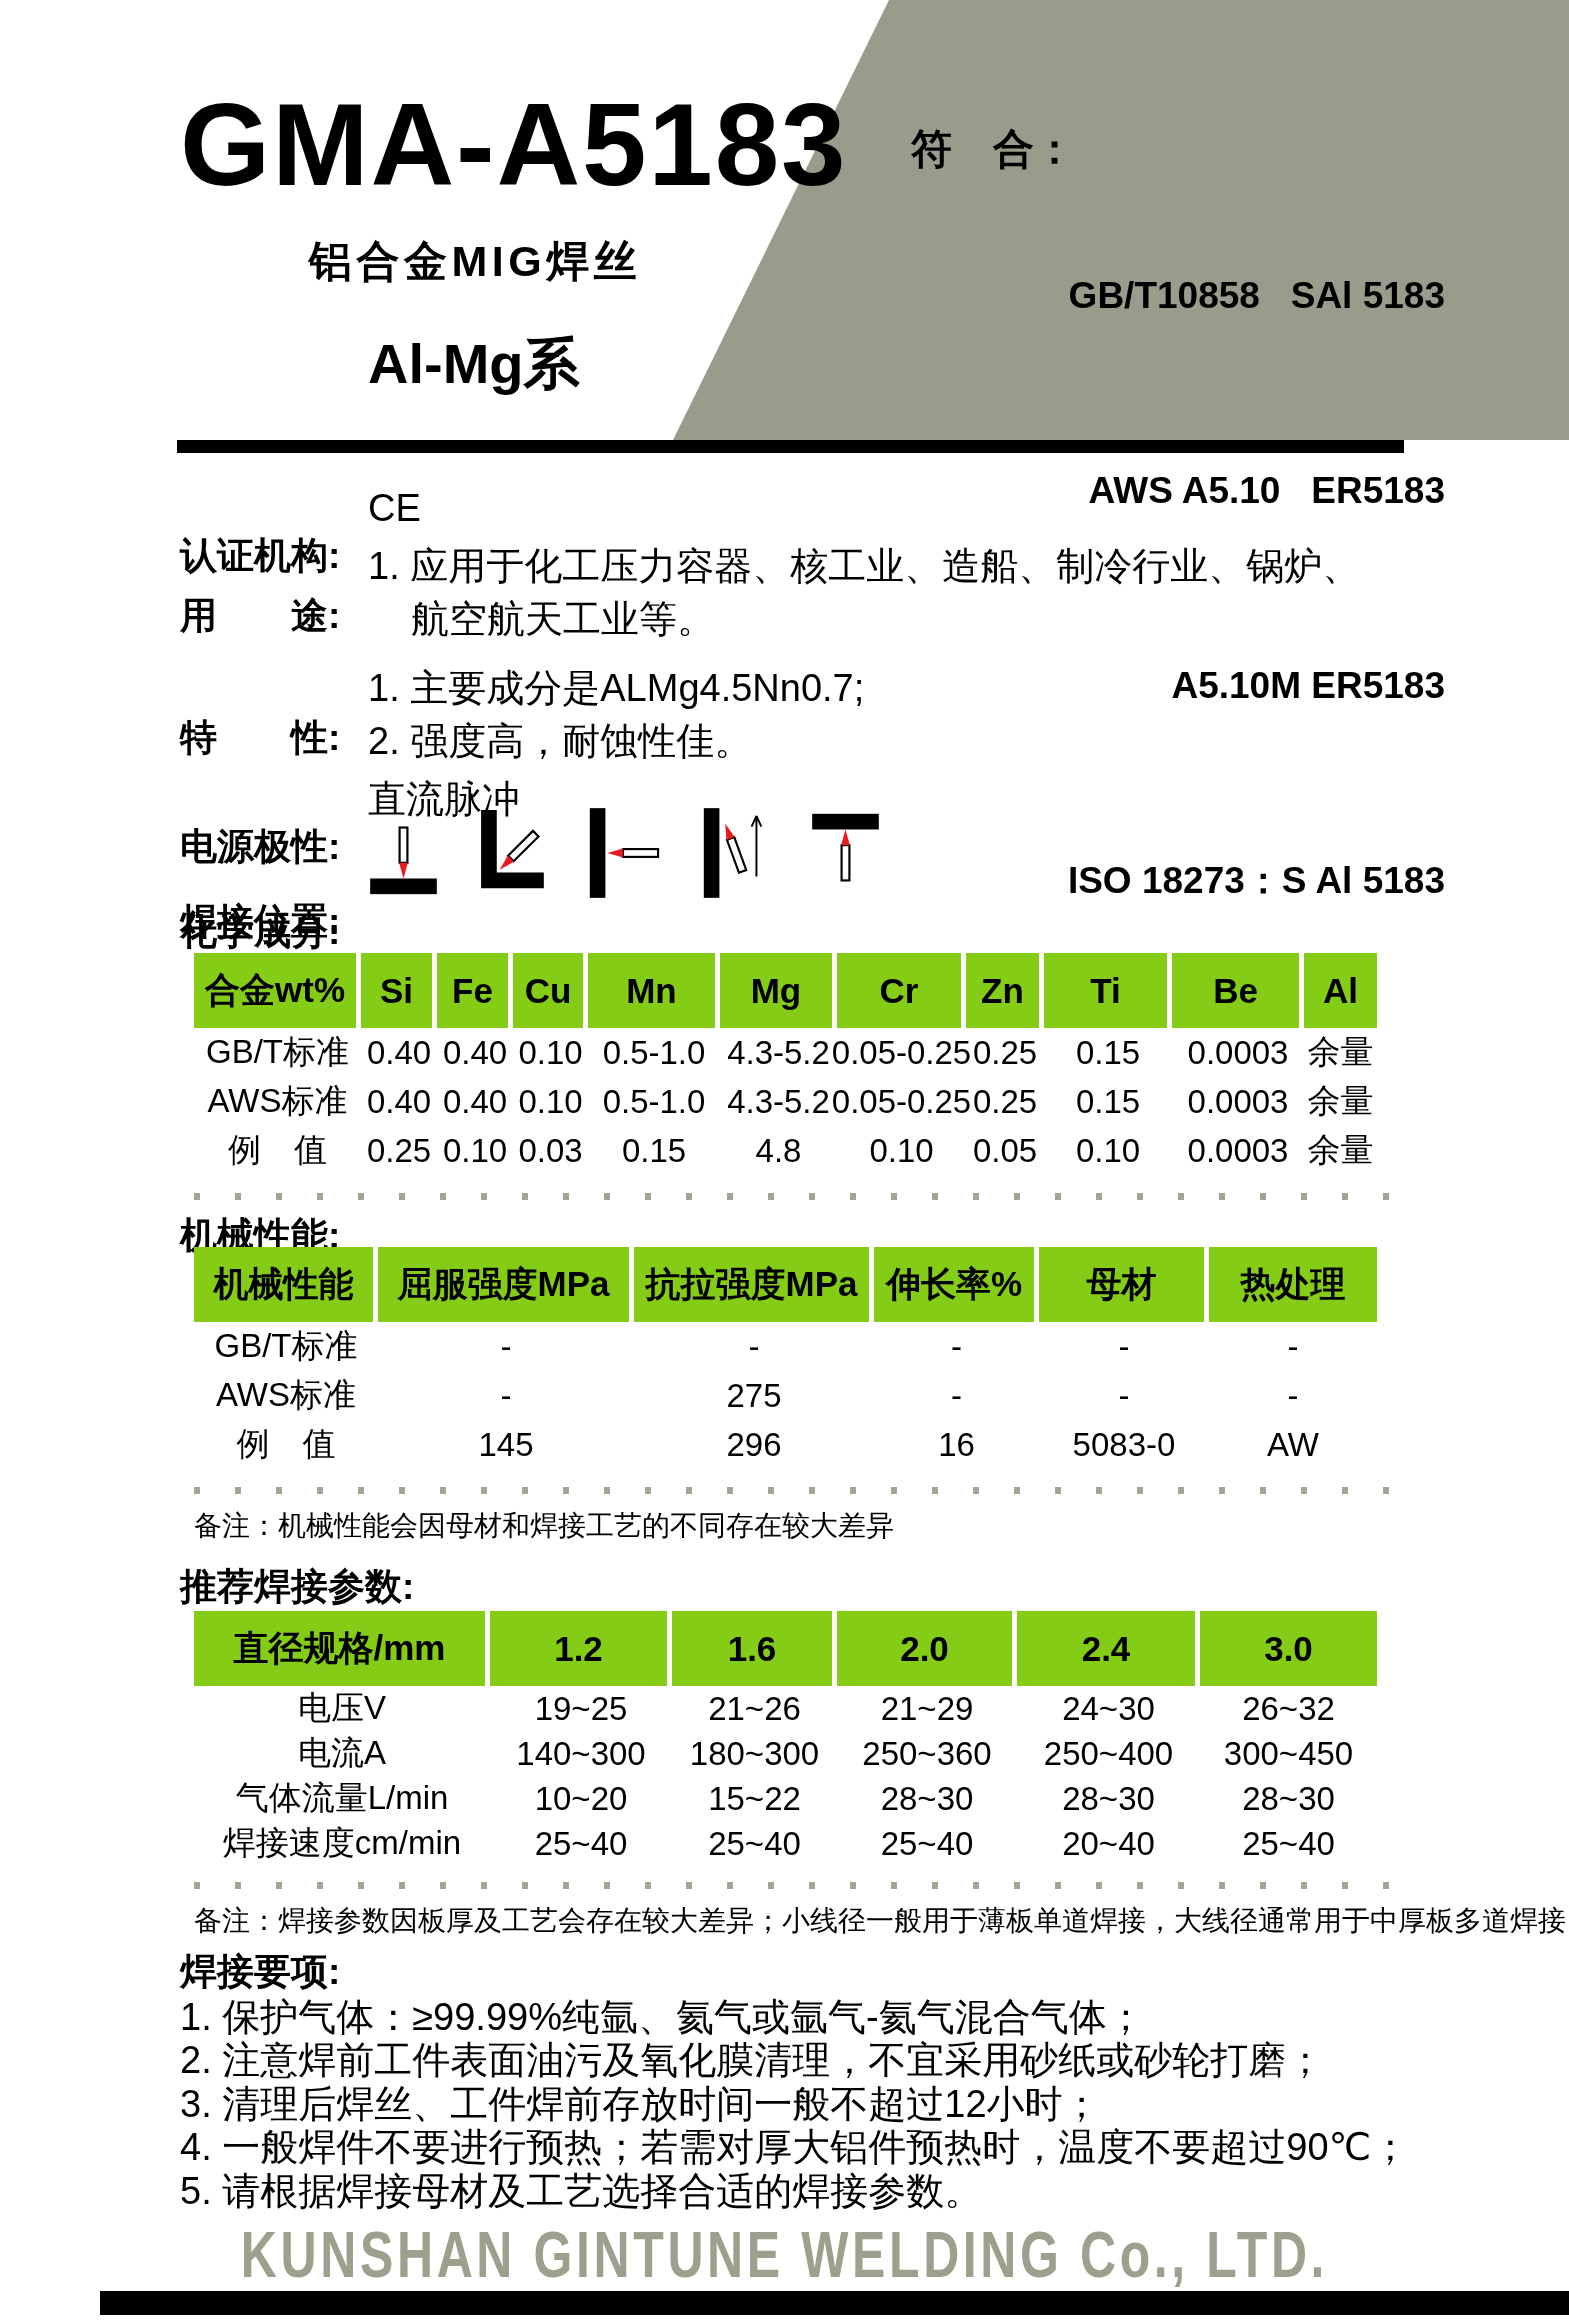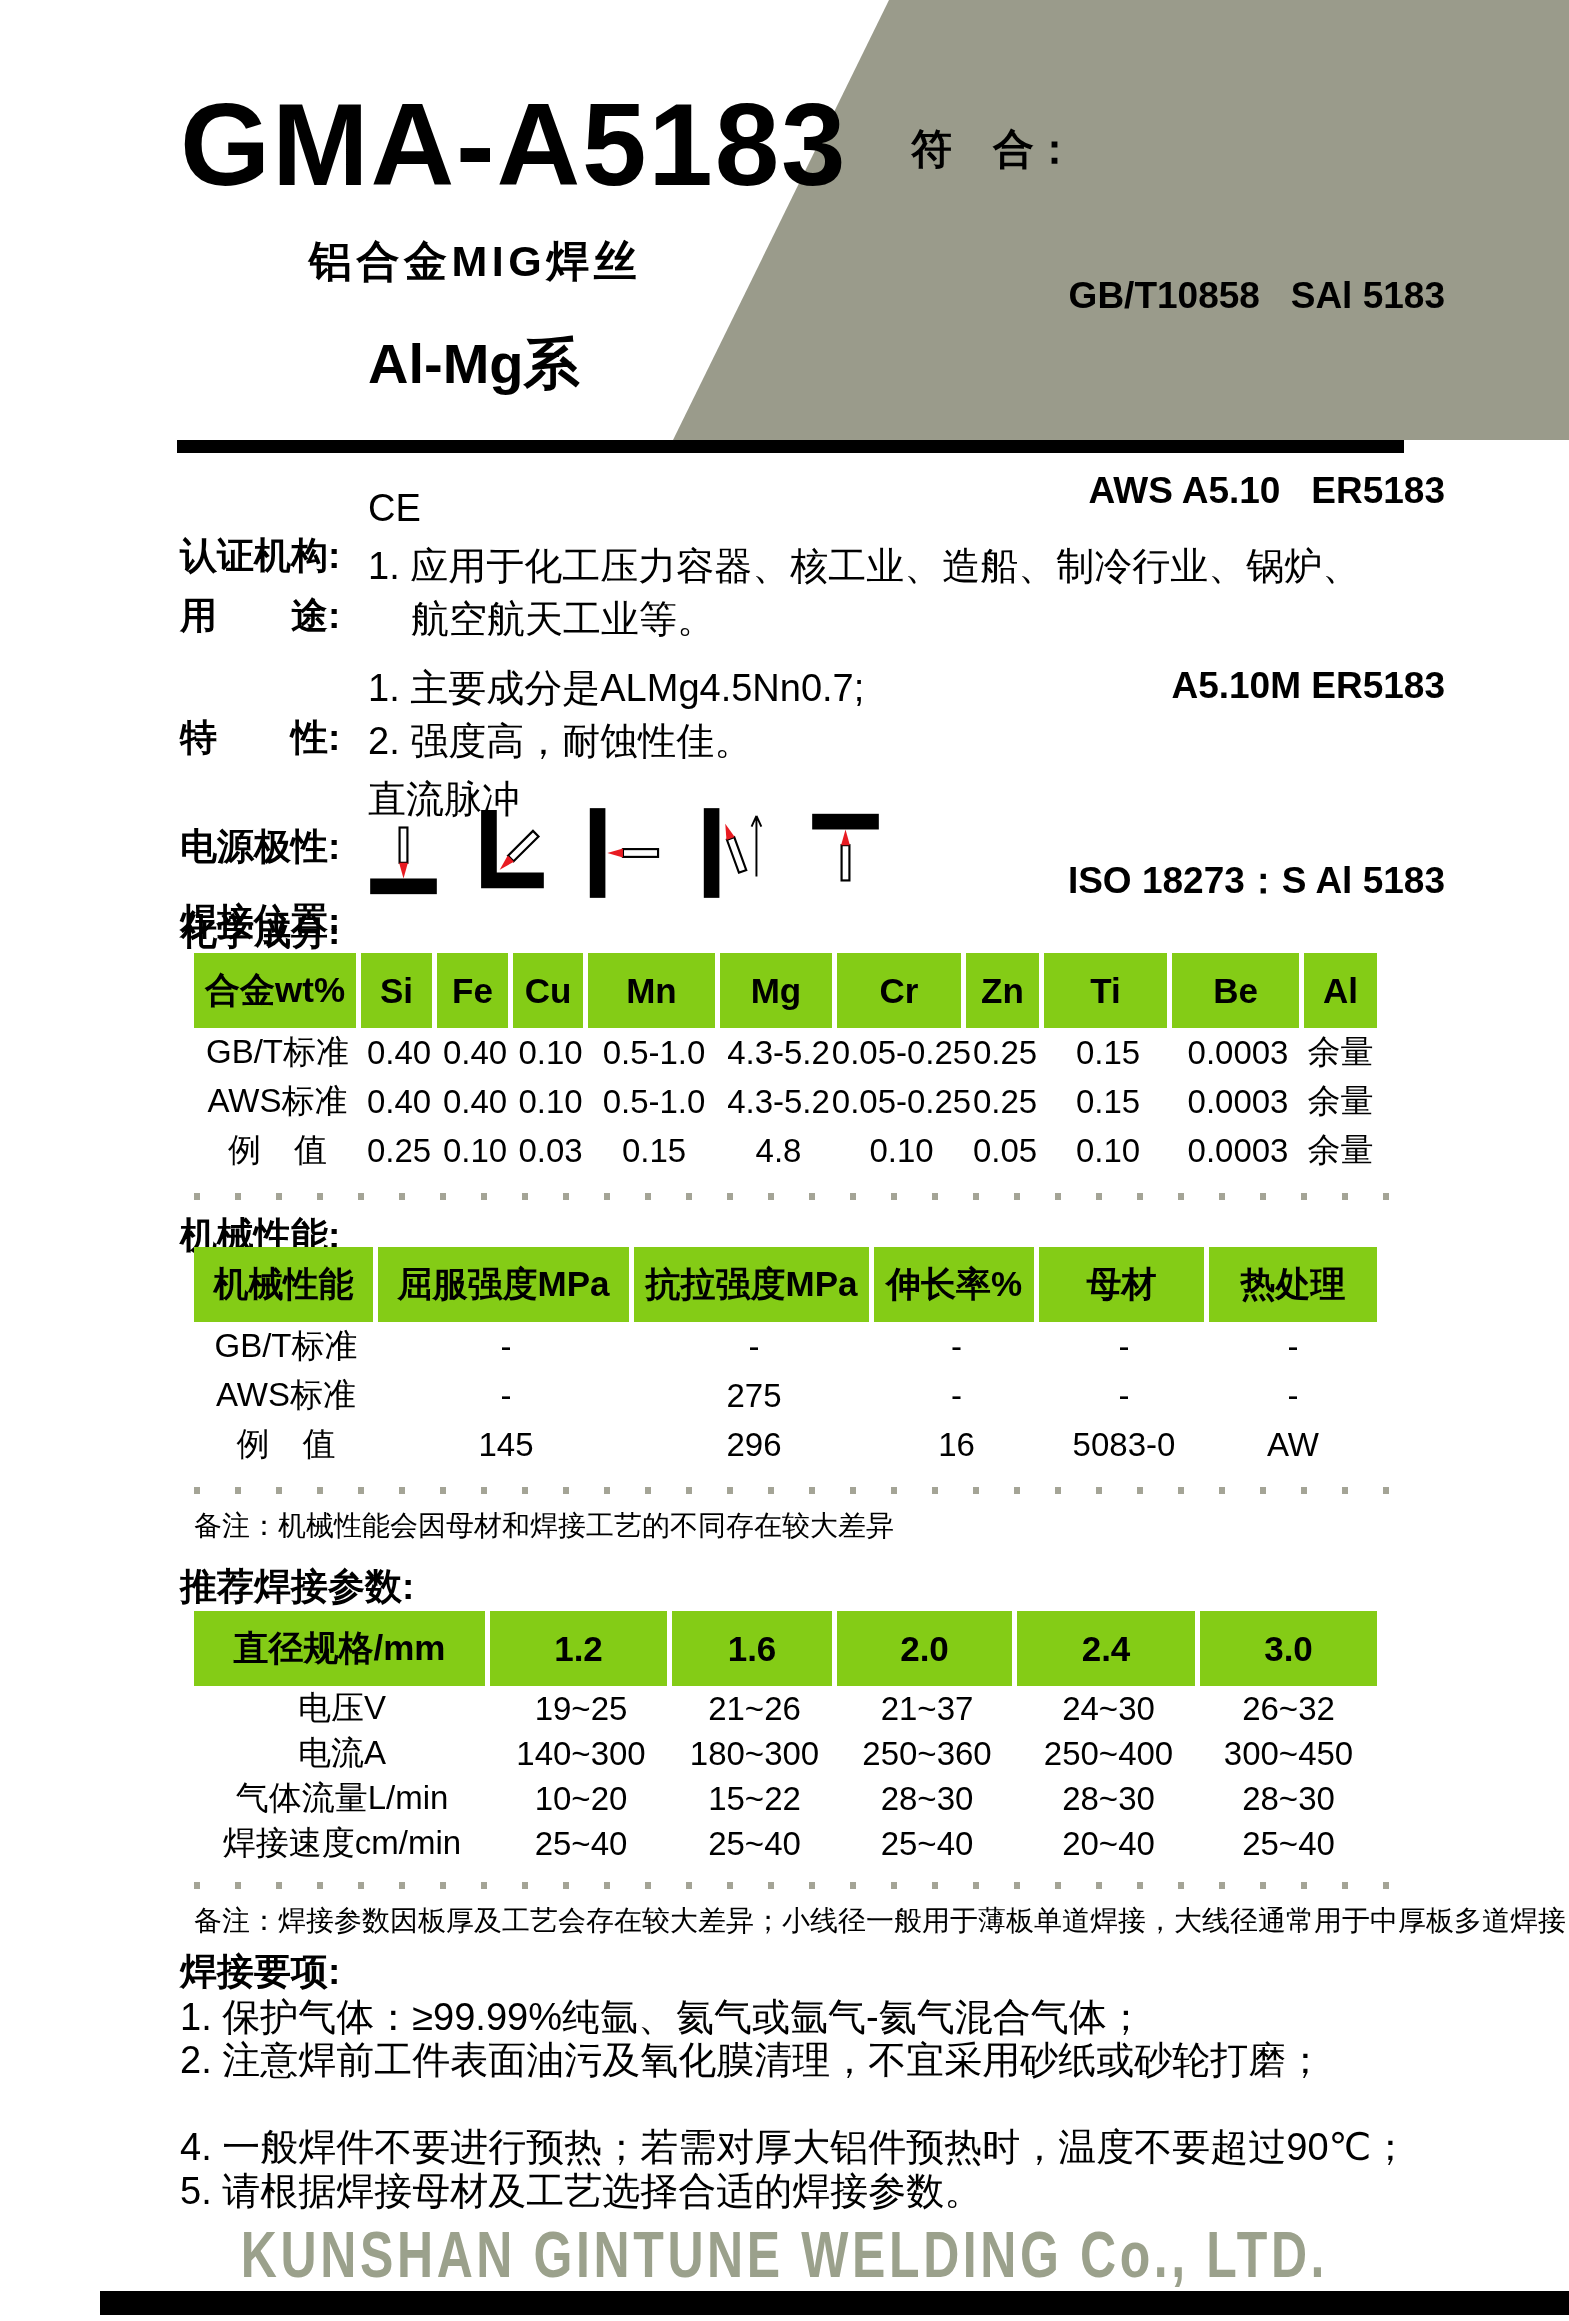--- a/index.html
+++ b/index.html
@@ -224,7 +224,7 @@
     <div class="cell">电压V</div>
     <div class="cell">19~25</div>
     <div class="cell">21~26</div>
-    <div class="cell">21~37</div>
+    <div class="cell">21~29</div>
     <div class="cell">24~30</div>
     <div class="cell">26~32</div>
 

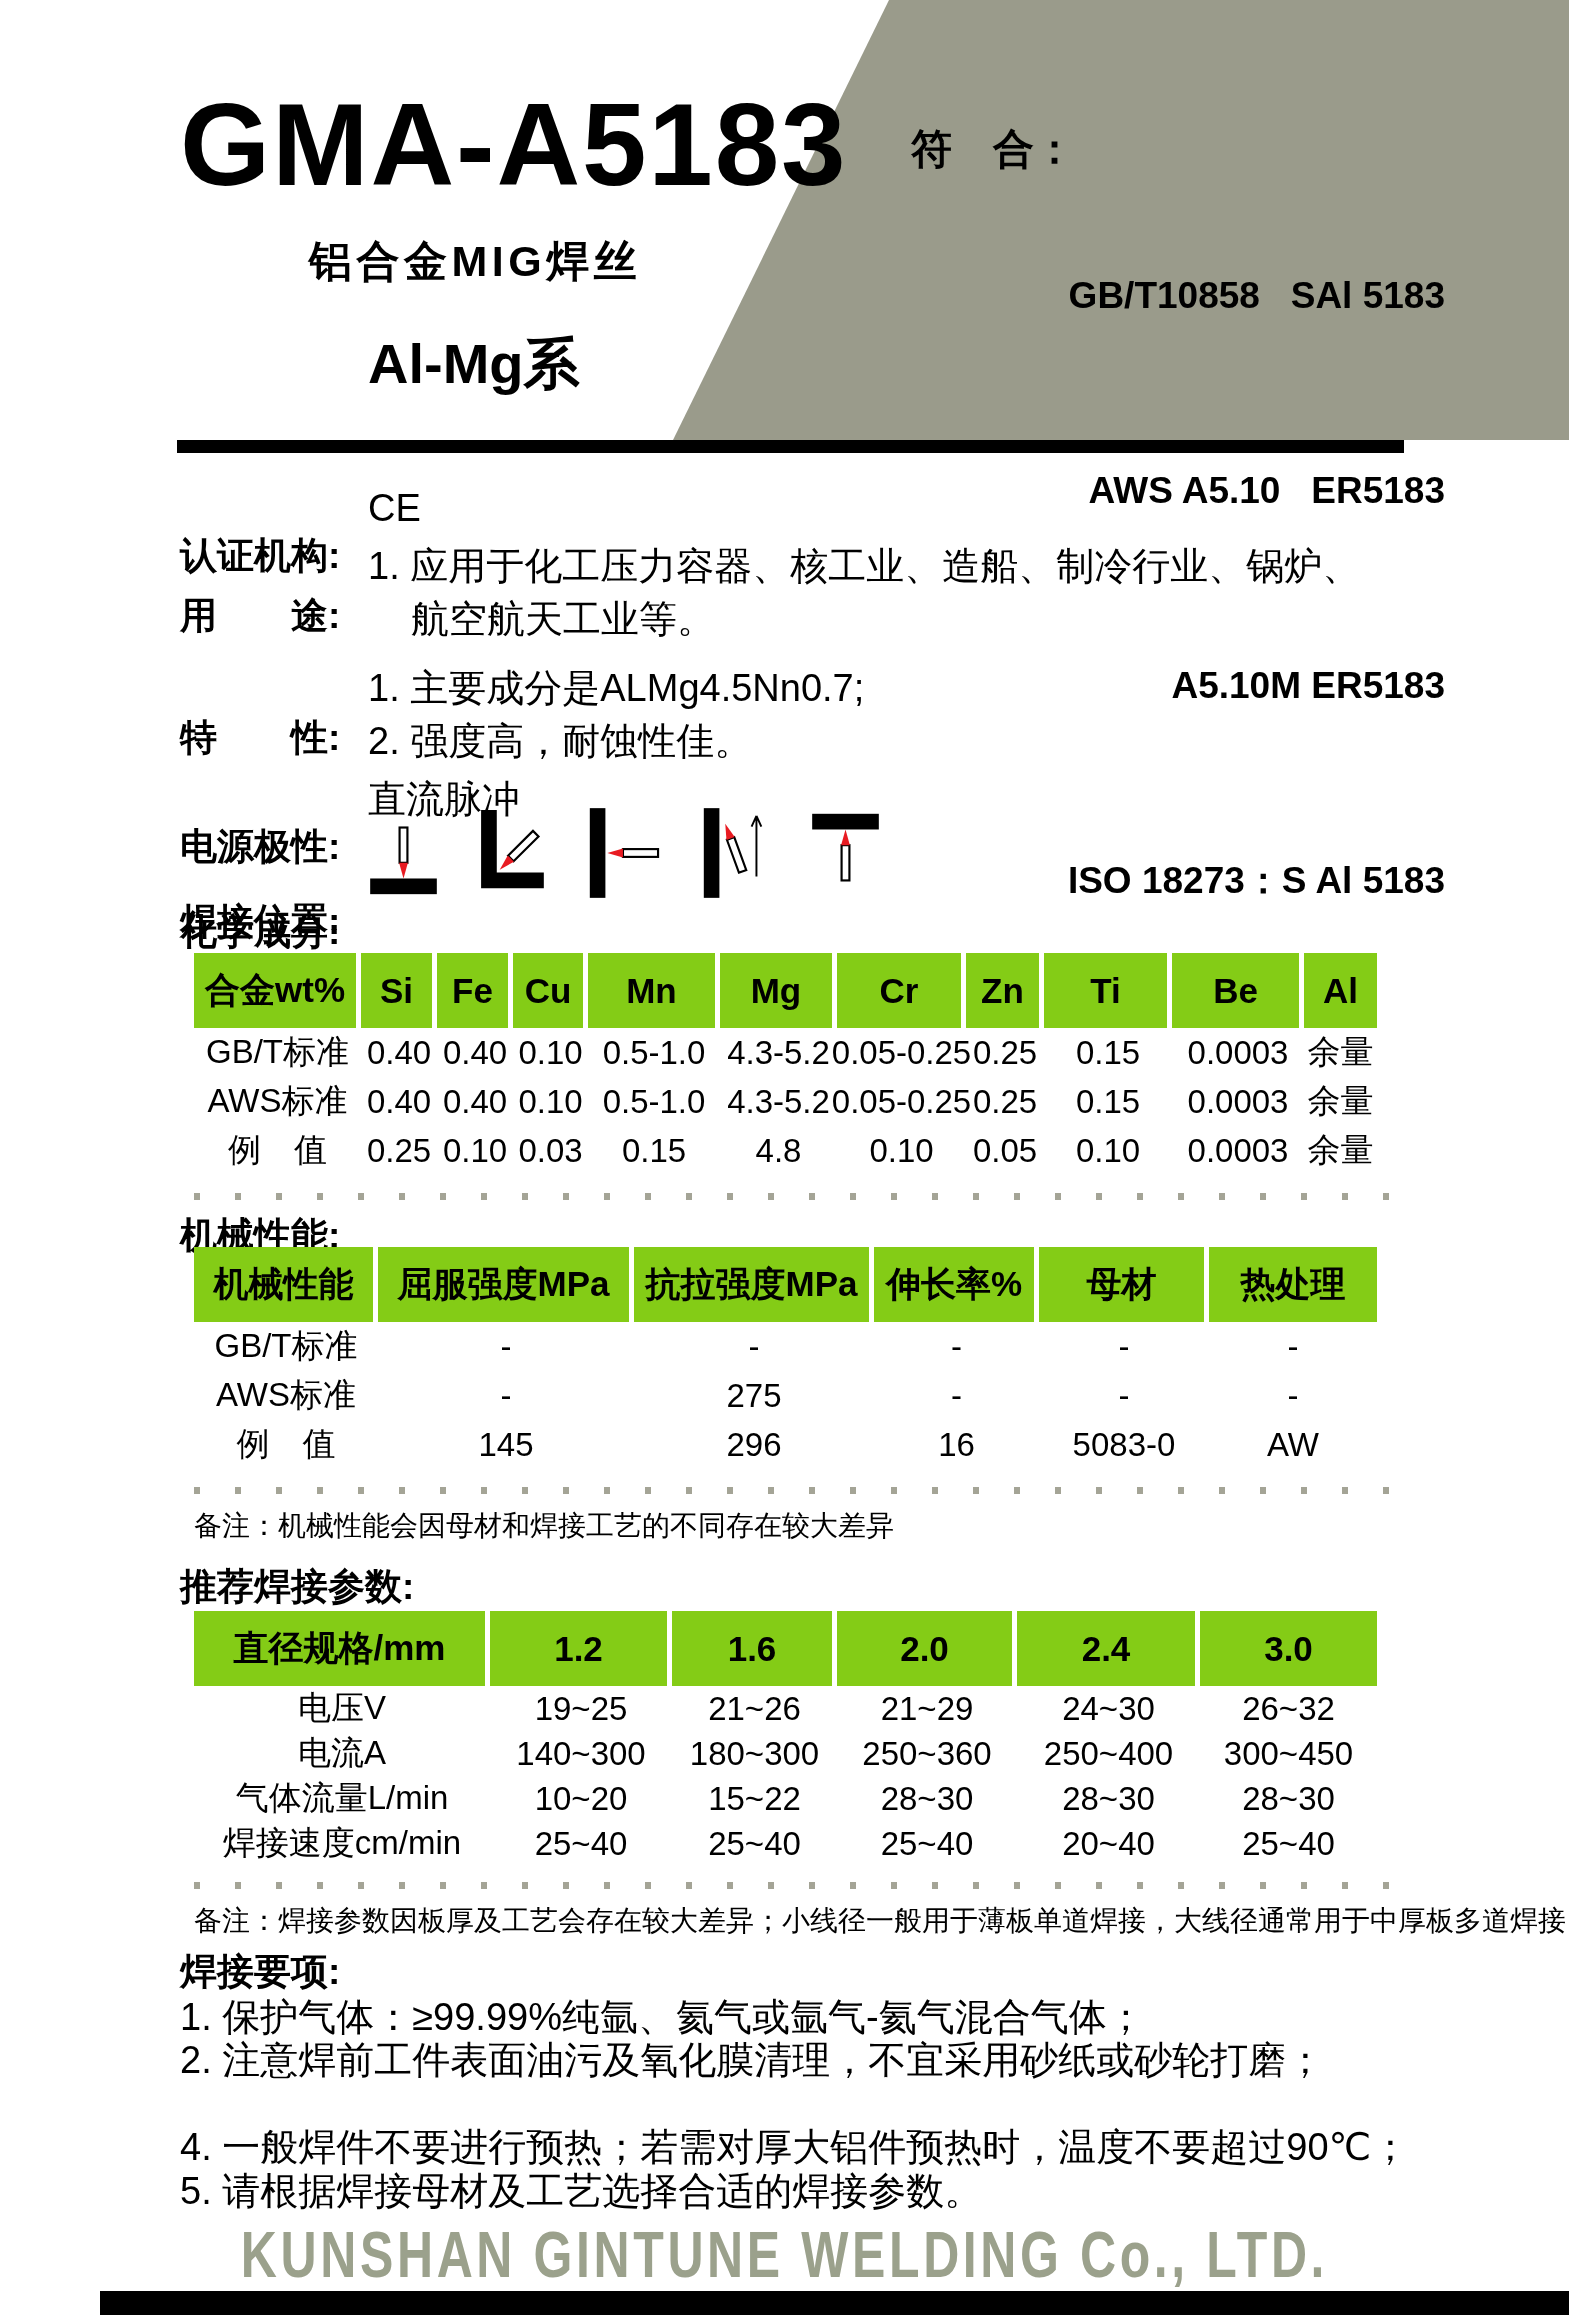--- a/index.html
+++ b/index.html
@@ -255,6 +255,7 @@
   <div class="sect" style="top:1951px">焊接要项:</div>
   <div class="notes-item" style="top:1997px">1. 保护气体：≥99.99%纯氩、氦气或氩气-氦气混合气体；</div>
   <div class="notes-item" style="top:2040px">2. 注意焊前工件表面油污及氧化膜清理，不宜采用砂纸或砂轮打磨；</div>
+  <div class="notes-item" style="top:2084px">3. 清理后焊丝、工件焊前存放时间一般不超过12小时；</div>
   <div class="notes-item" style="top:2127px">4. 一般焊件不要进行预热；若需对厚大铝件预热时，温度不要超过90℃；</div>
   <div class="notes-item" style="top:2171px">5. 请根据焊接母材及工艺选择合适的焊接参数。</div>
 

